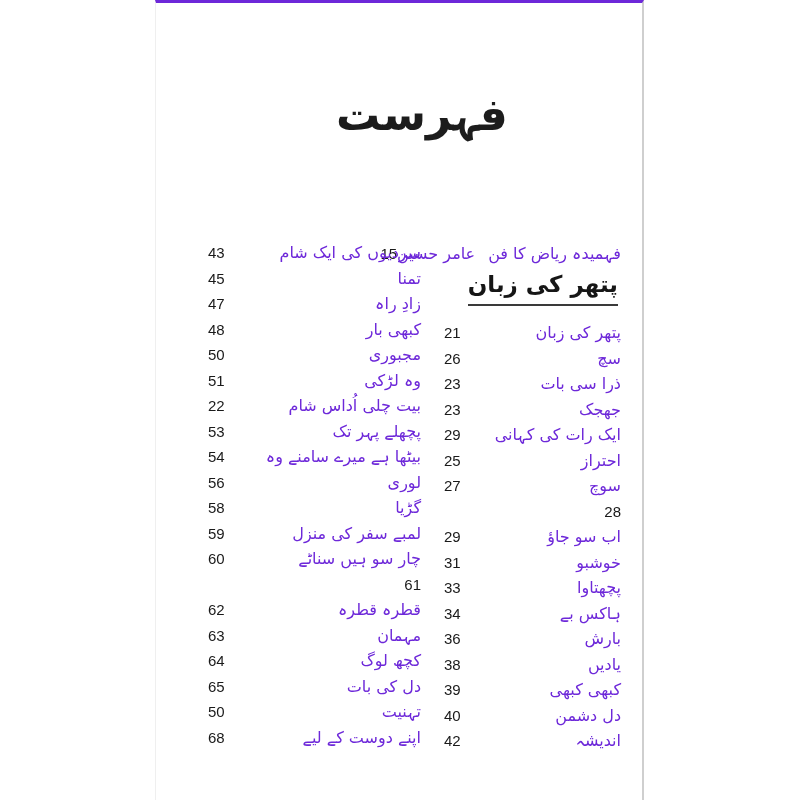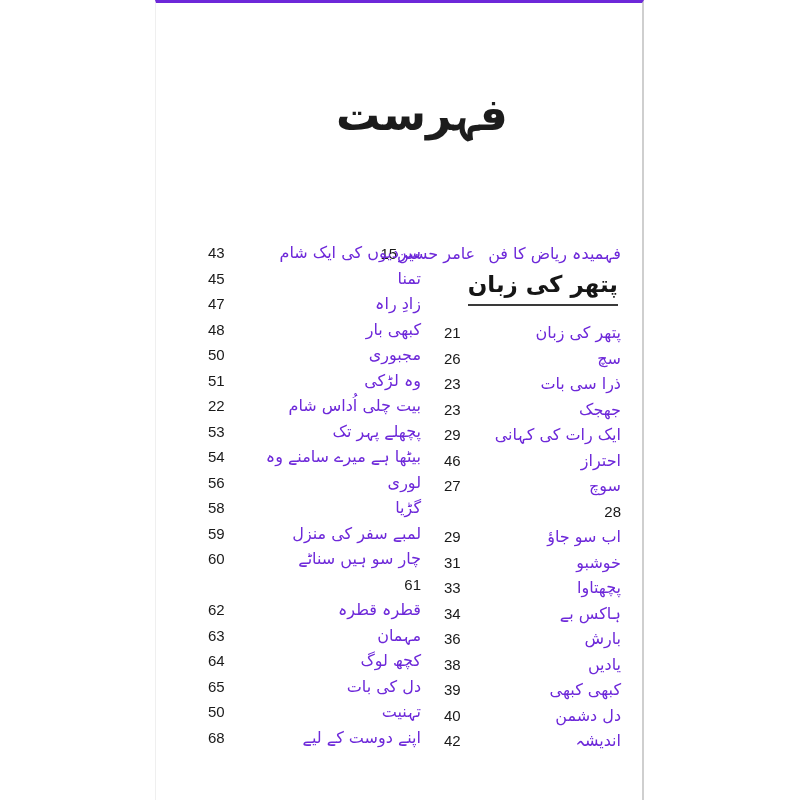--- a/index.html
+++ b/index.html
@@ -163,7 +163,7 @@
           </div>
           <div class="row">
             <span class="t">احتراز</span>
-            <span class="num">46</span>
+            <span class="num">25</span>
           </div>
           <div class="row">
             <span class="t">سوچ</span>

